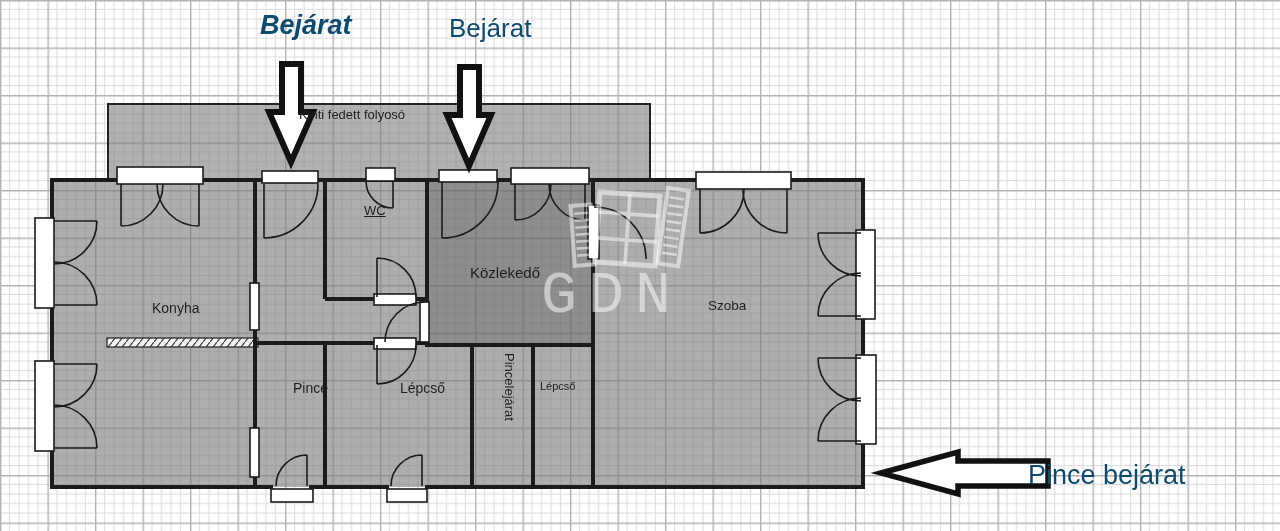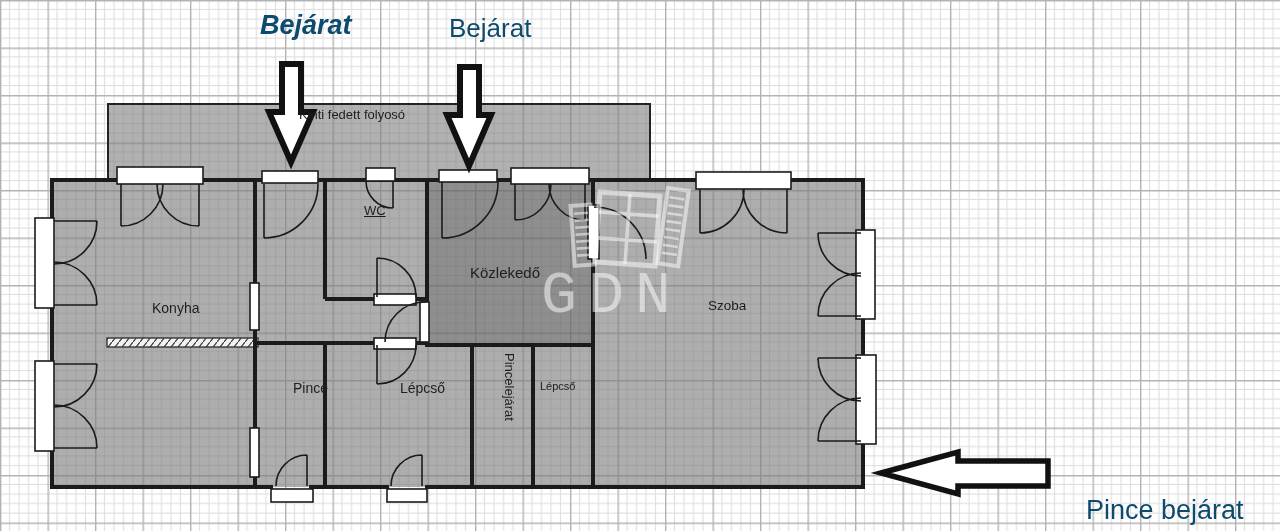--- a/index.html
+++ b/index.html
@@ -170,7 +170,7 @@
 <div class="lbl lbl-room" style="left:376px;top:381px;">Lépcső</div>
 <div class="lbl lbl-small rot90" style="left:516px;top:353px;">Pincelejárat</div>
 <div class="lbl lbl-small" style="left:540px;top:380px;font-size:11px;">Lépcső</div>
-<div class="lbl lbl-big" style="left:1086px;top:461px;margin-top:35px;">Pince bejárat</div>
+<div class="lbl lbl-big" style="left:1028px;top:461px;">Pince bejárat</div>
 </div>
 
 </body></html>

